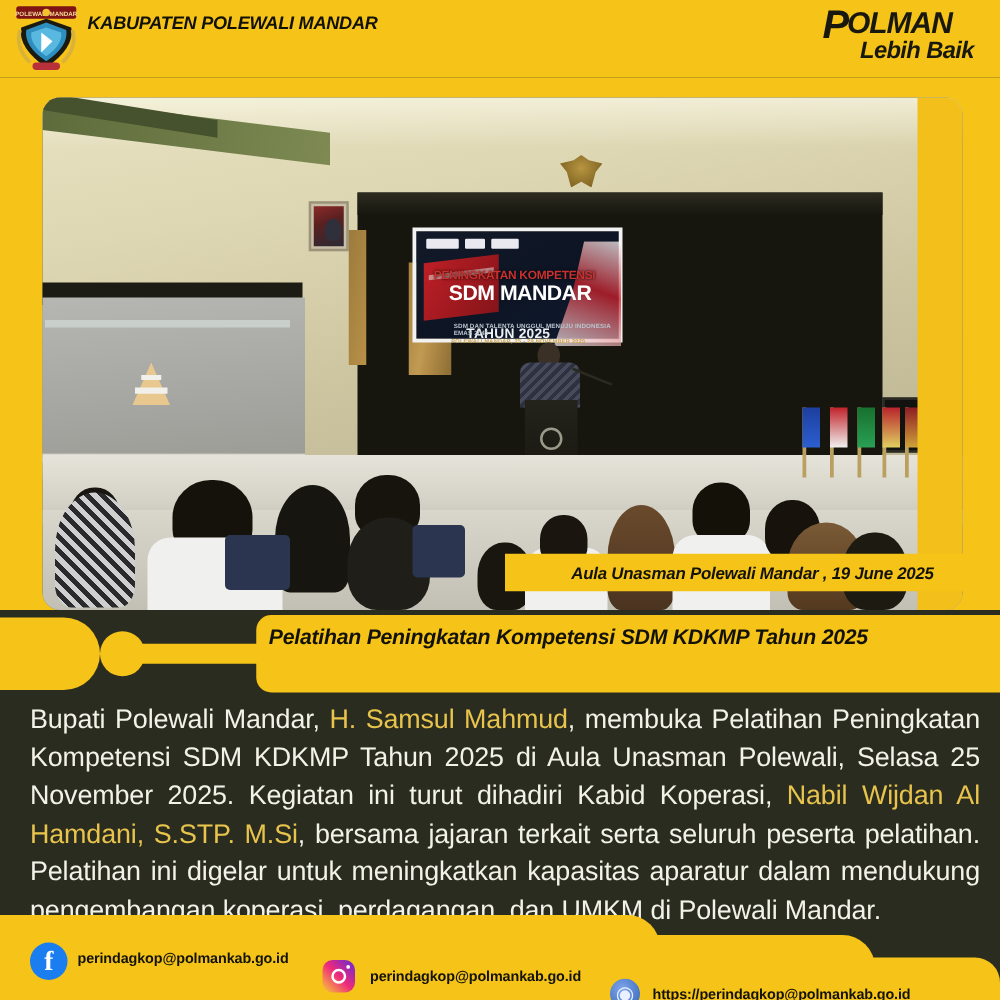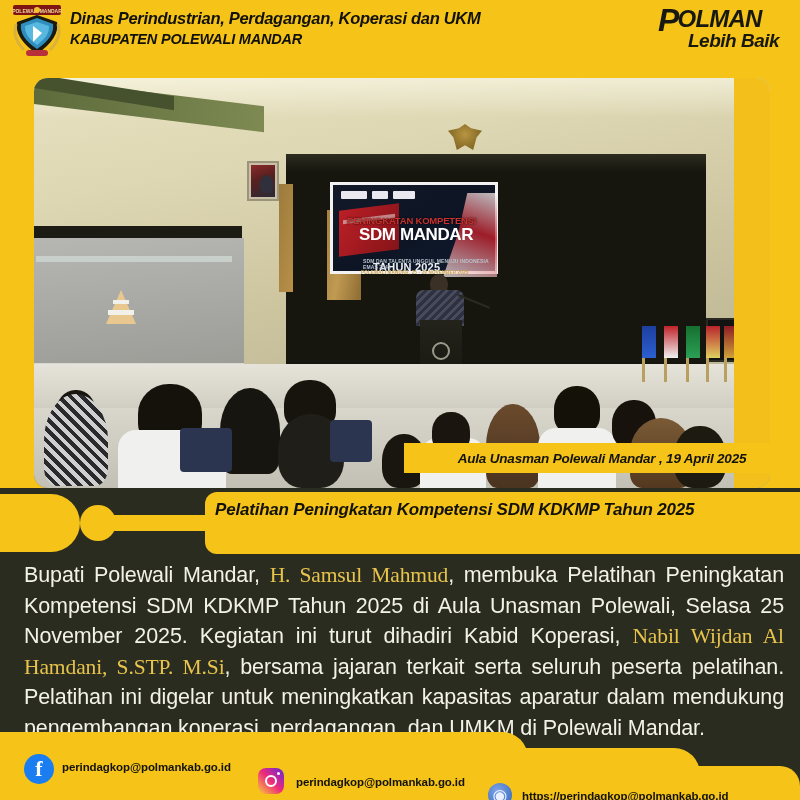--- a/index.html
+++ b/index.html
@@ -398,7 +398,6 @@
   </div>
 
   <div class="header-titles">
-    <div class="header-line1">Dinas Perindustrian, Perdagangan, Koperasi dan UKM</div>
     <div class="header-line2">KABUPATEN POLEWALI MANDAR</div>
   </div>
 

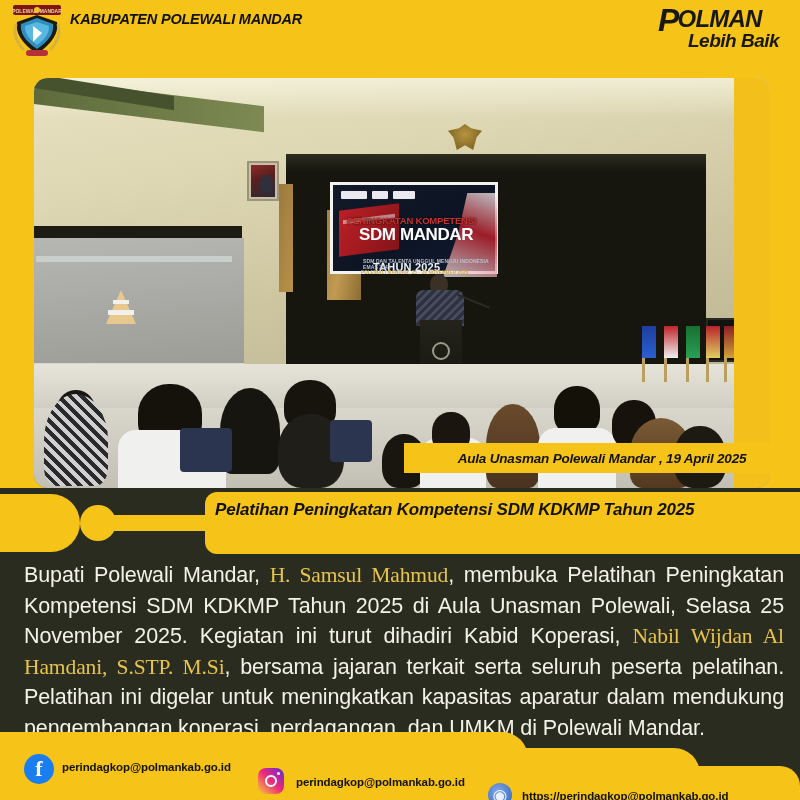--- a/index.html
+++ b/index.html
@@ -496,7 +496,7 @@
 </div>
 
 <div class="caption-bar">
-  <div class="caption-text">Aula Unasman Polewali Mandar , 19 April 2025</div>
+  <div class="caption-text">Aula Unasman Polewali Mandar , 19 June 2025</div>
 </div>
 
 <div class="title-band">

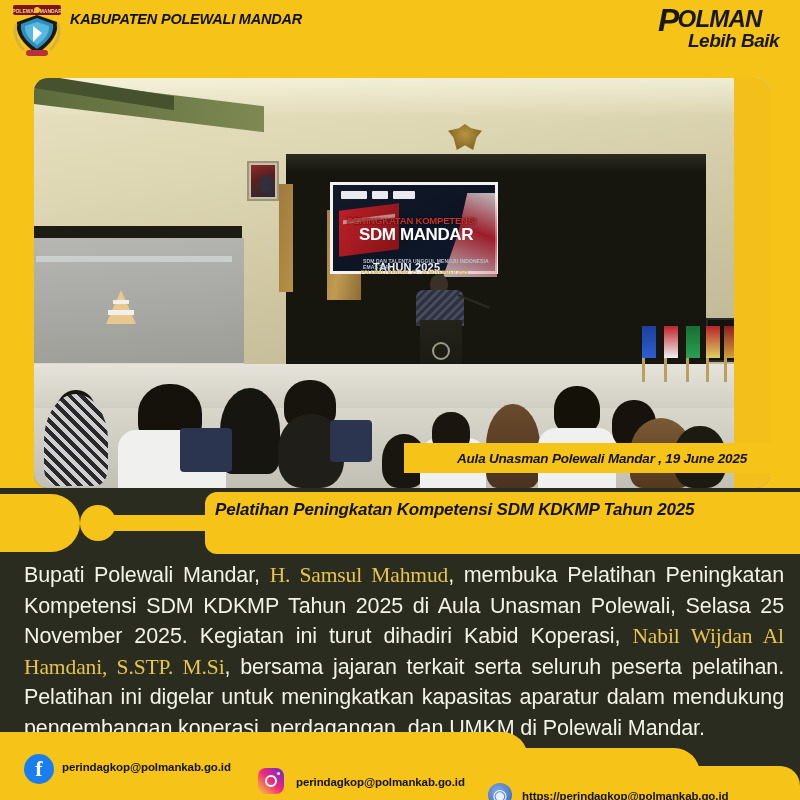--- a/index.html
+++ b/index.html
@@ -313,7 +313,7 @@
     text-align:justify; text-justify:inter-word;
     letter-spacing:-0.1px;
   }
-  .hl { color:#E8C44C;font-family:Liberation Serif, serif; }
+  .hl { color:#E8C44C; }
 
   
   .footer {

